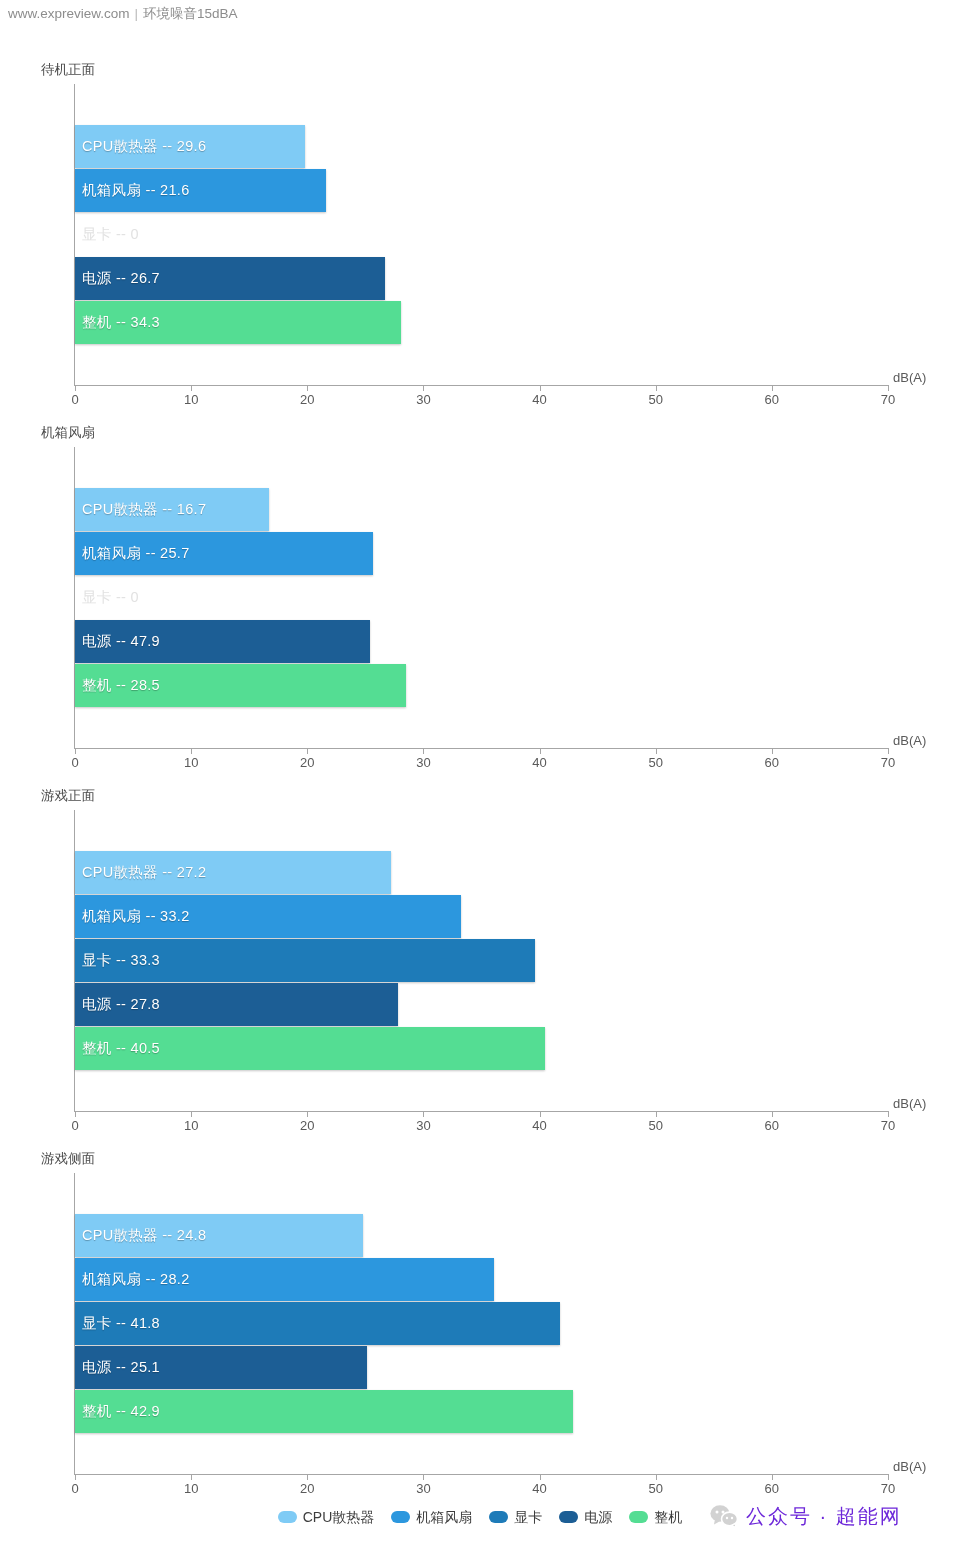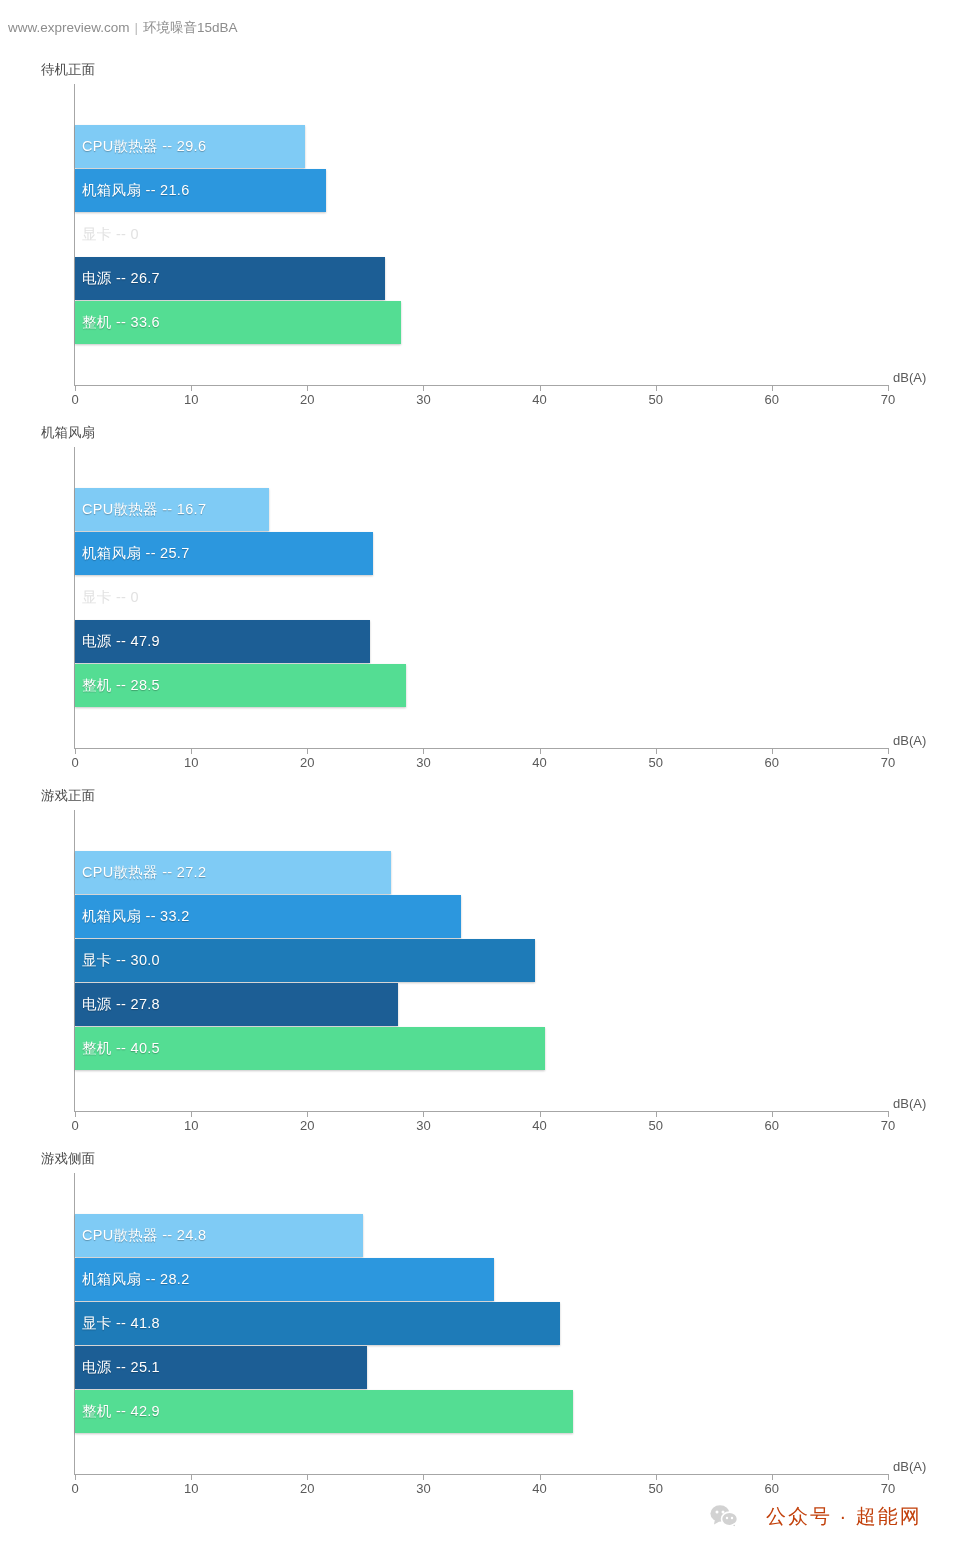--- a/index.html
+++ b/index.html
@@ -39,7 +39,7 @@
     white-space: nowrap;
   }
   .subtitle {
-    margin-top: 14px;
+    margin-top: 0;
     font-size: 13.5px;
     color: #8d8d8d;
     line-height: 19px;

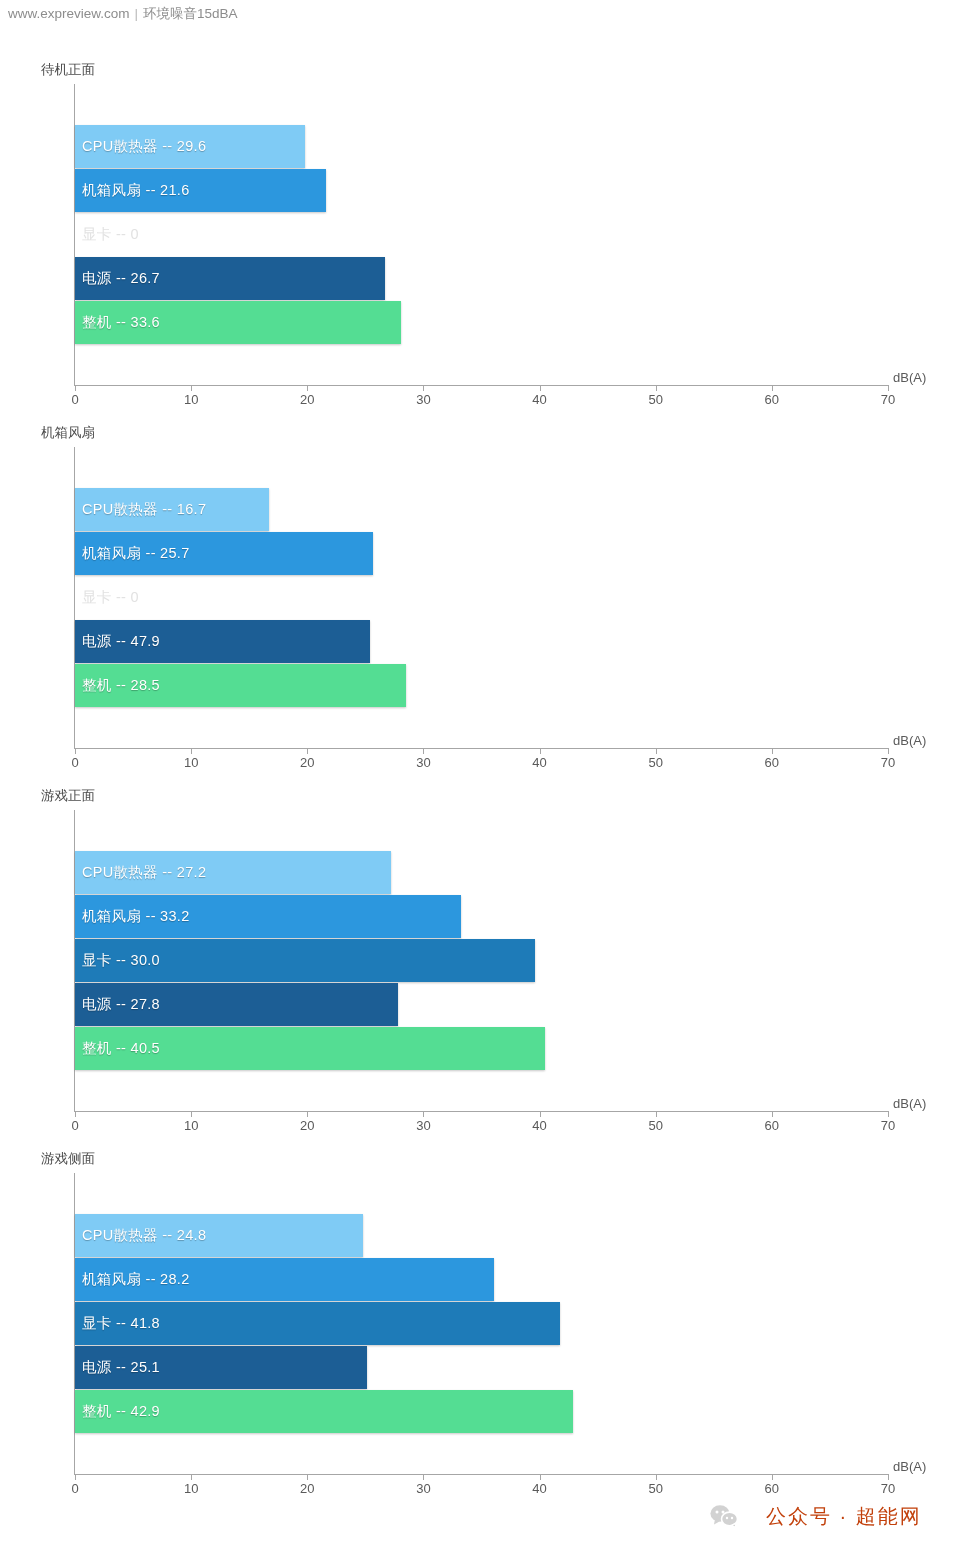--- a/index.html
+++ b/index.html
@@ -251,7 +251,7 @@
             </div>
             <div class="bar-row" style="top: 217px;">
               <div class="bar" style="width: 326.361px; background: rgb(84, 221, 147);"></div>
-              <div class="bar-label">整机  --  33.6</div>
+              <div class="bar-label">整机  --  34.3</div>
             </div>
           </div>
         </div>

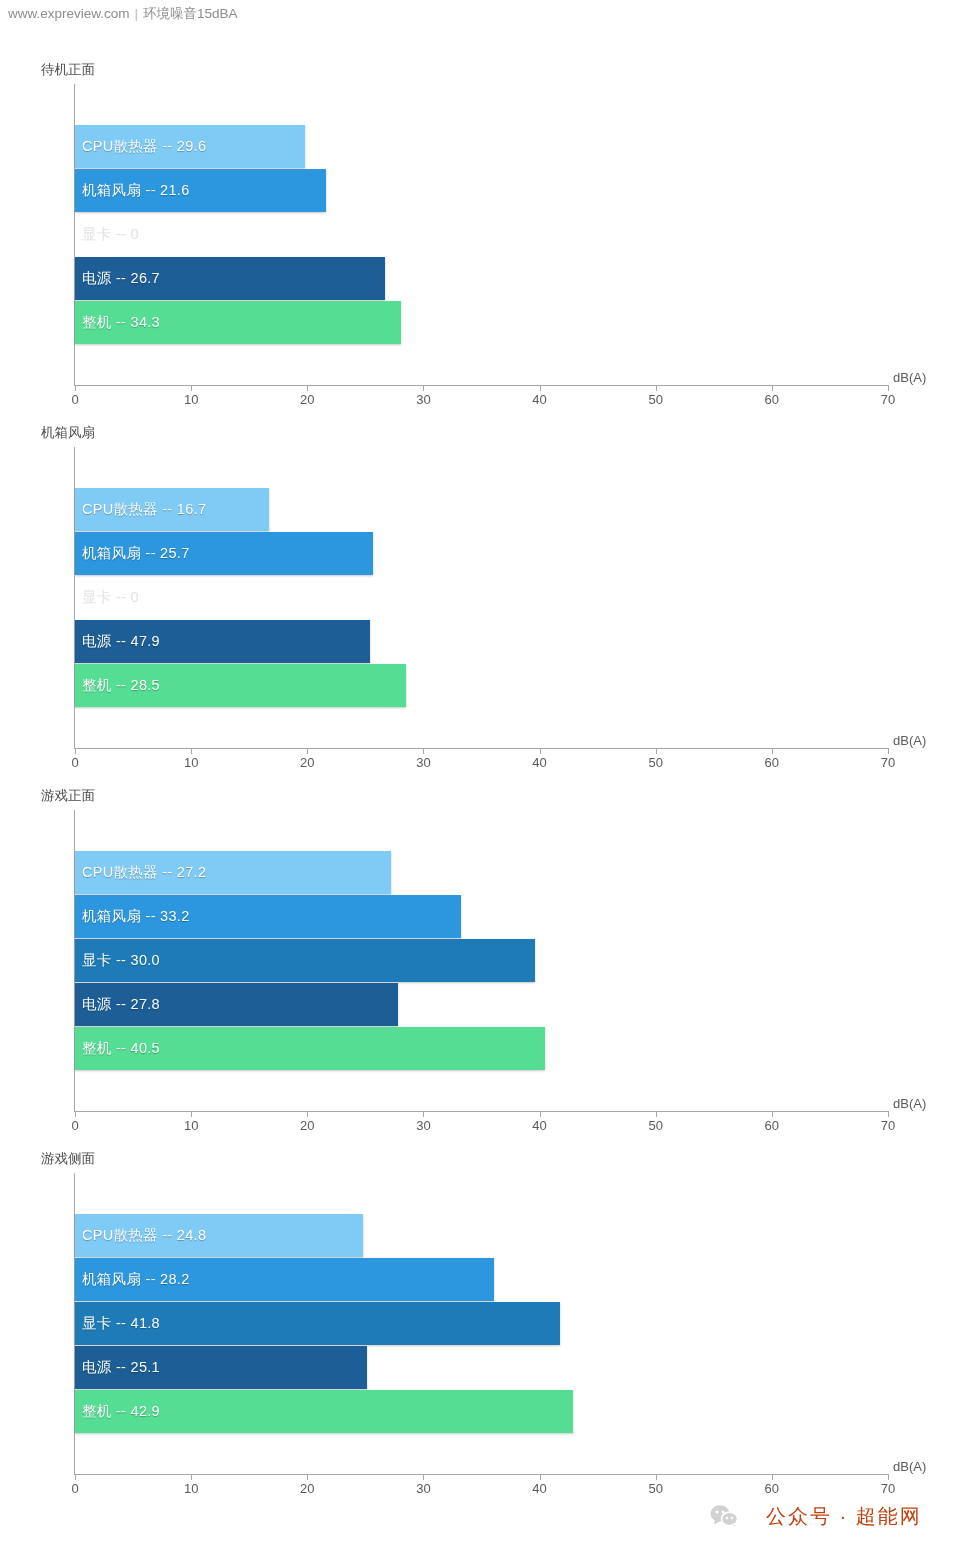--- a/index.html
+++ b/index.html
@@ -335,7 +335,7 @@
             </div>
             <div class="bar-row" style="top: 129px;">
               <div class="bar" style="width: 459.926px; background: rgb(30, 123, 184);"></div>
-              <div class="bar-label">显卡  --  30.0</div>
+              <div class="bar-label">显卡  --  33.3</div>
             </div>
             <div class="bar-row" style="top: 173px;">
               <div class="bar" style="width: 322.877px; background: rgb(28, 94, 149);"></div>

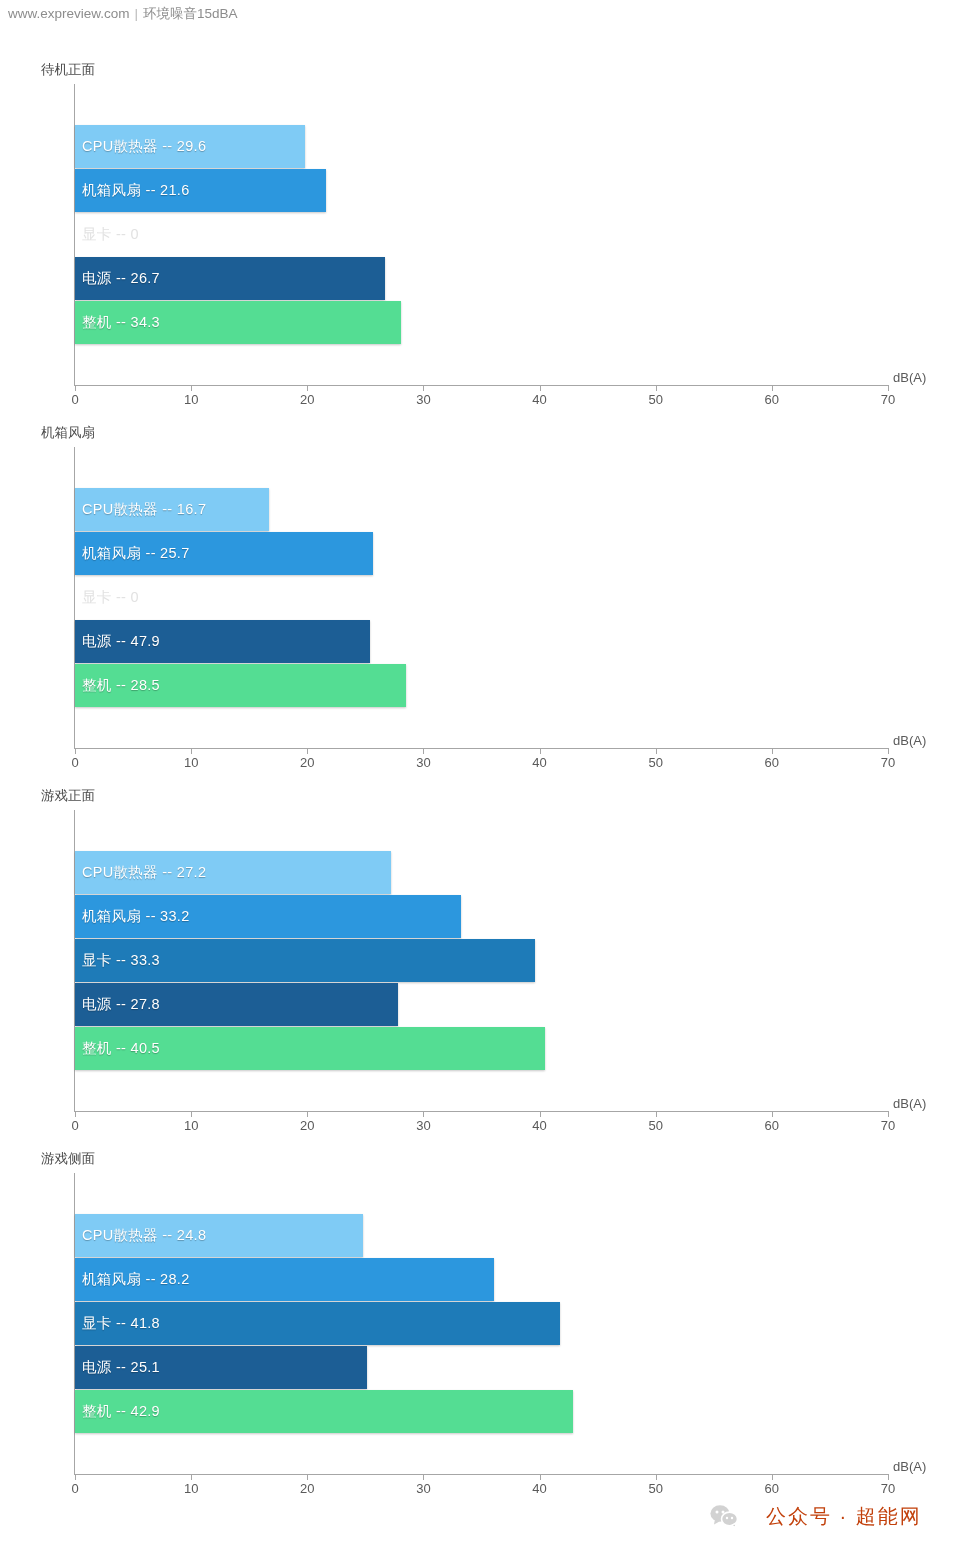--- a/index.html
+++ b/index.html
@@ -396,6 +396,28 @@
       </div>
     </div>
 
+  <div class="legend" id="legend">
+      <div class="legend-item">
+        <span class="legend-swatch" style="background: rgb(127, 203, 245);"></span>
+        <span class="legend-text">CPU散热器</span>
+      </div>
+      <div class="legend-item">
+        <span class="legend-swatch" style="background: rgb(44, 151, 222);"></span>
+        <span class="legend-text">机箱风扇</span>
+      </div>
+      <div class="legend-item">
+        <span class="legend-swatch" style="background: rgb(30, 123, 184);"></span>
+        <span class="legend-text">显卡</span>
+      </div>
+      <div class="legend-item">
+        <span class="legend-swatch" style="background: rgb(28, 94, 149);"></span>
+        <span class="legend-text">电源</span>
+      </div>
+      <div class="legend-item">
+        <span class="legend-swatch" style="background: rgb(84, 221, 147);"></span>
+        <span class="legend-text">整机</span>
+      </div>
+    </div>
 
   <div class="watermark">
     <svg class="wm-icon" width="28" height="24" viewBox="0 0 28 24">

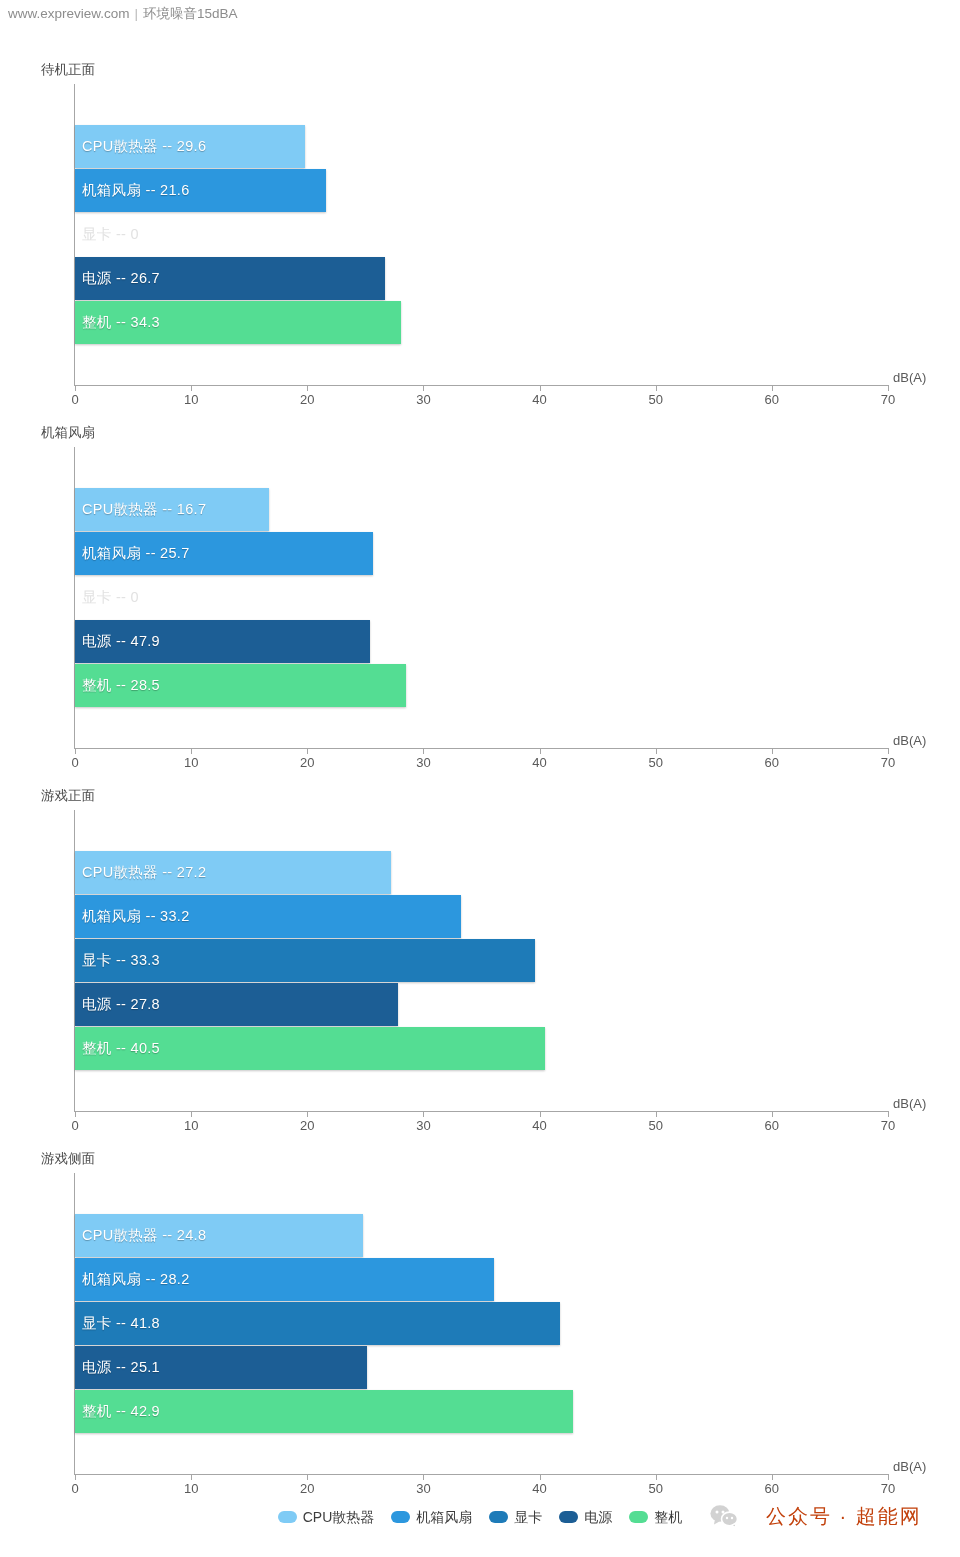--- a/index.html
+++ b/index.html
@@ -191,11 +191,10 @@
   .wm-icon { display:block; }
   .wm-text {
     font-size: 20px;
-    color: #c2410c;
+    color: #6d28d9;
     letter-spacing: 2px;
     white-space: nowrap;
     line-height: 24px;
-    margin-left: 20px;
   }
 </style>
 </head>

